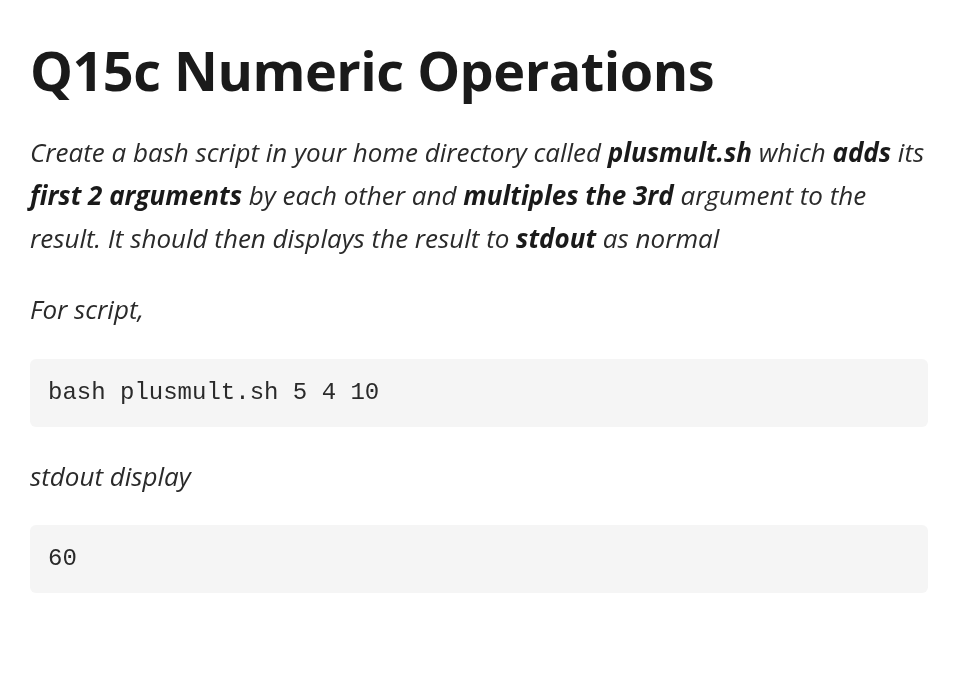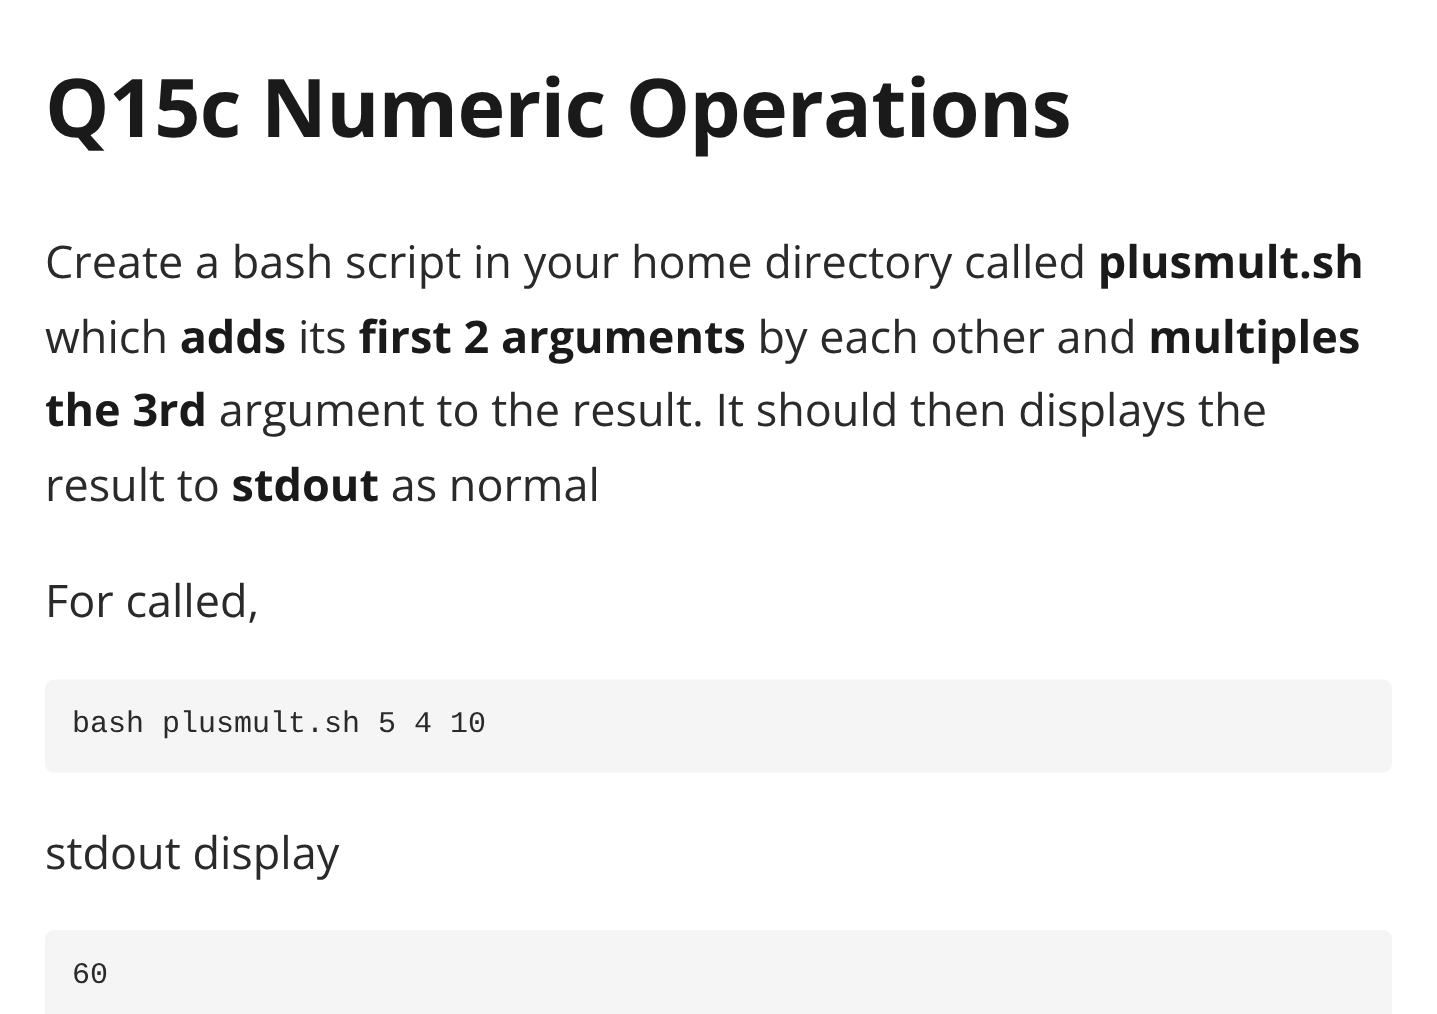--- a/index.html
+++ b/index.html
@@ -17,7 +17,7 @@
     h1 {
       font-size: 54px;
       font-weight: 700;
-      margin-bottom: 38px;
+      margin-bottom: 20px;
       letter-spacing: -0.5px;
     }
     p {

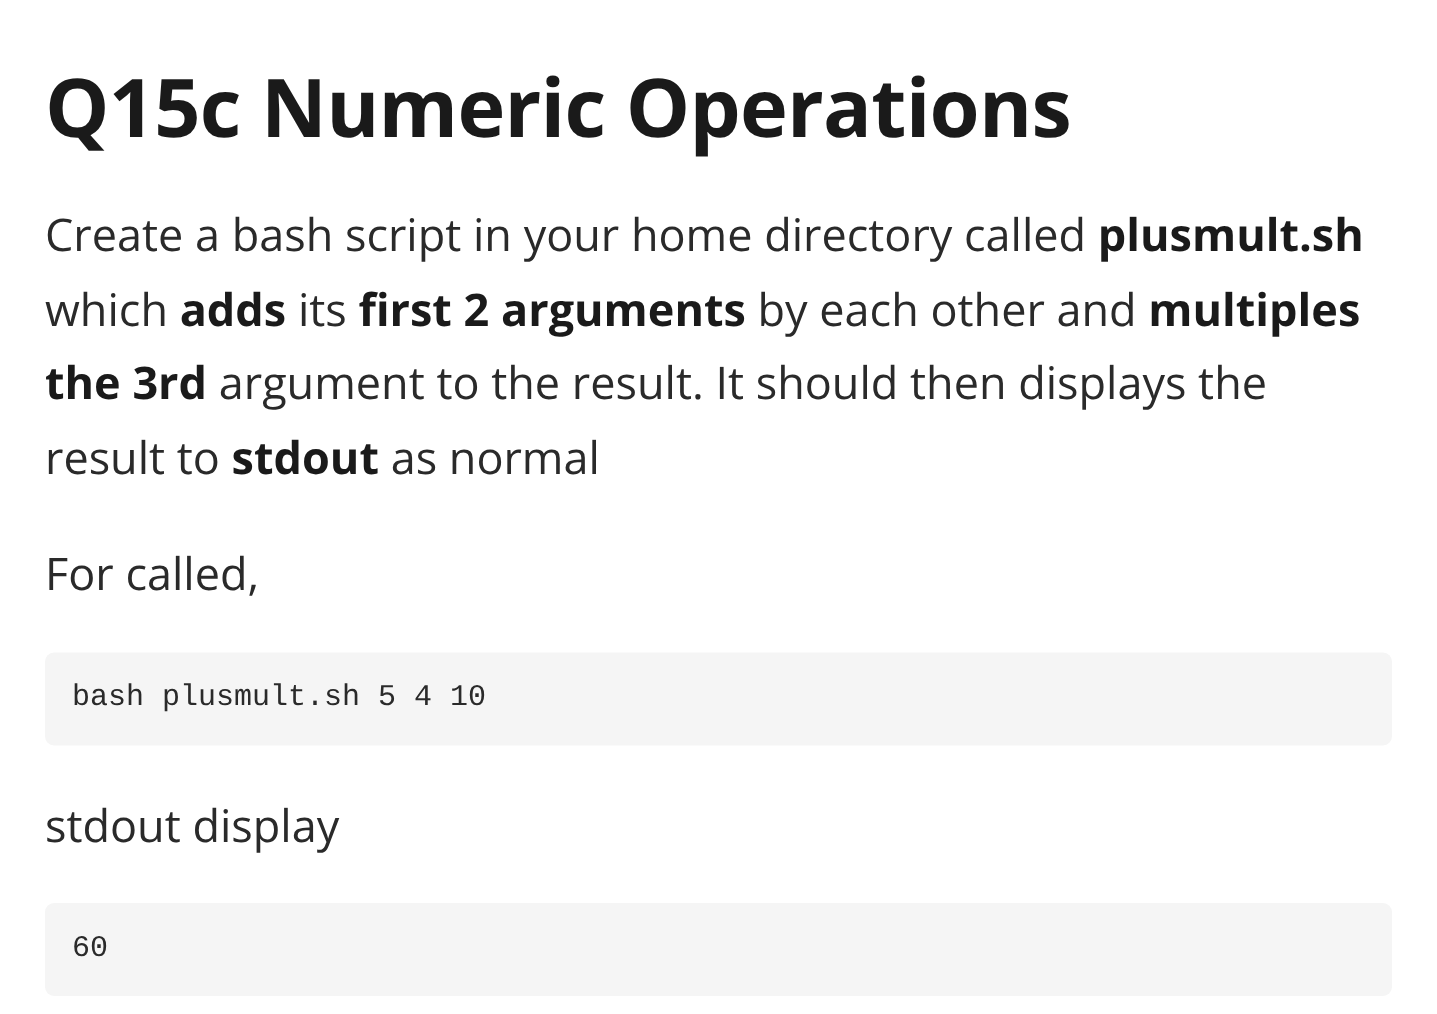--- a/index.html
+++ b/index.html
@@ -21,10 +21,11 @@
       letter-spacing: -0.5px;
     }
     p {
-      font-size: 30px;
+      font-size: 26px;
       margin-bottom: 28px;
       line-height: 1.65;
       color: #2a2a2a;
+      font-style: italic;
     }
     strong {
       font-weight: 700;

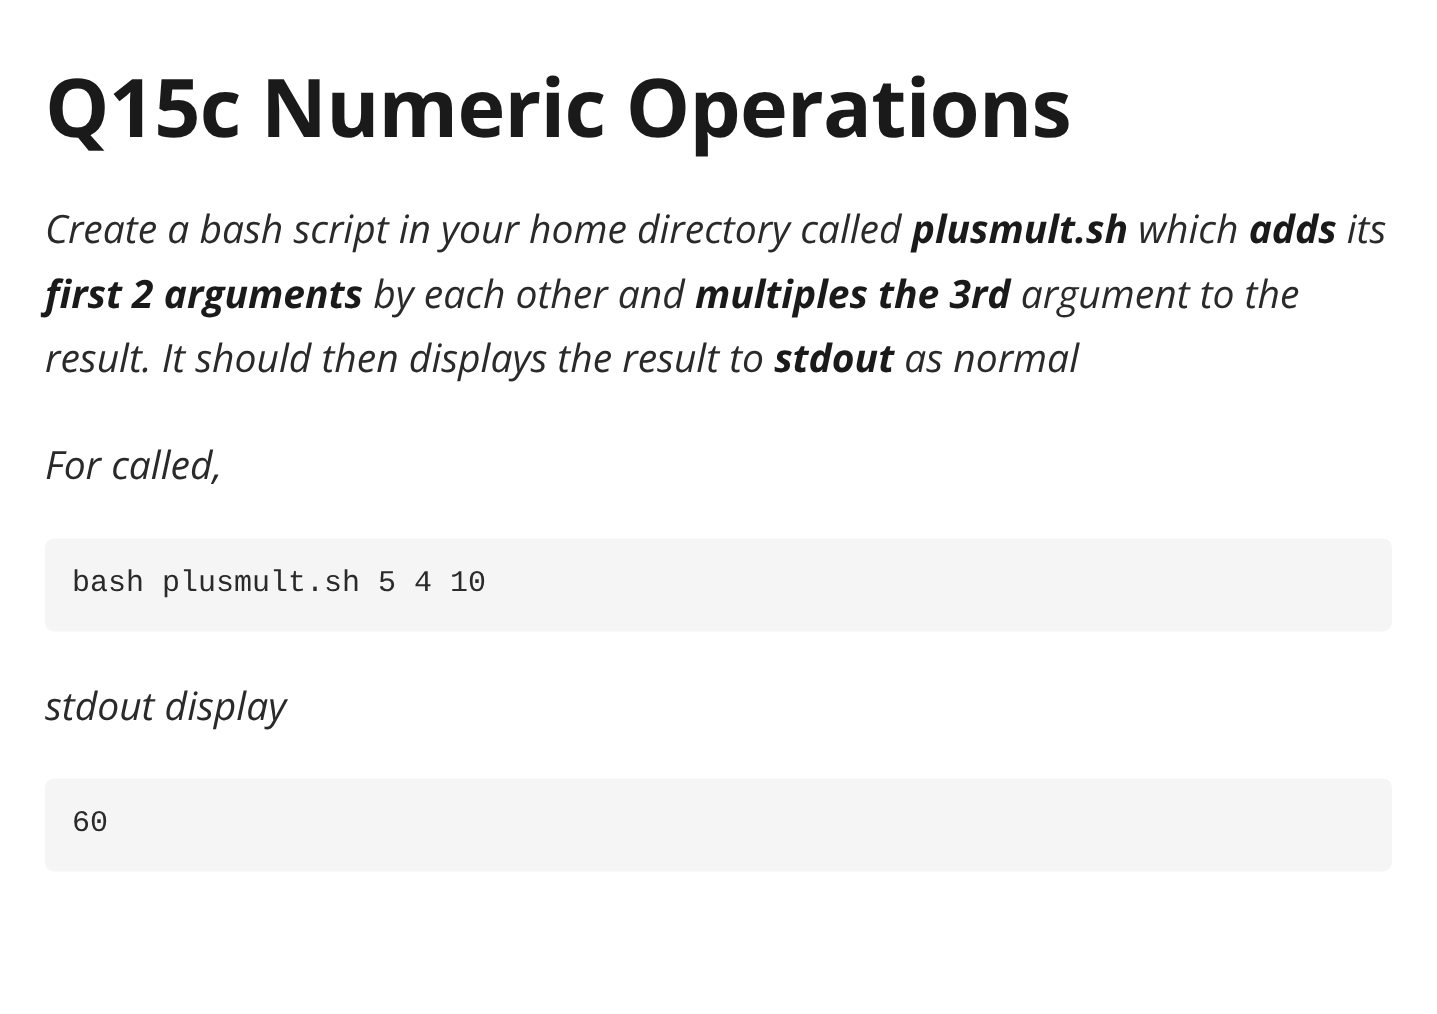--- a/index.html
+++ b/index.html
@@ -51,7 +51,7 @@
   <span>Create a bash script in your home directory called </span><strong>plusmult.sh</strong><span> which </span><strong>adds</strong><span> its </span><strong>first 2 arguments</strong><span> by each other and </span><strong>multiples the 3rd</strong><span> argument to the result. It should then displays the result to </span><strong>stdout</strong><span> as normal</span>
 </p>
 
-<p>For called,</p>
+<p>For script,</p>
 
 <pre>bash plusmult.sh 5 4 10</pre>
 

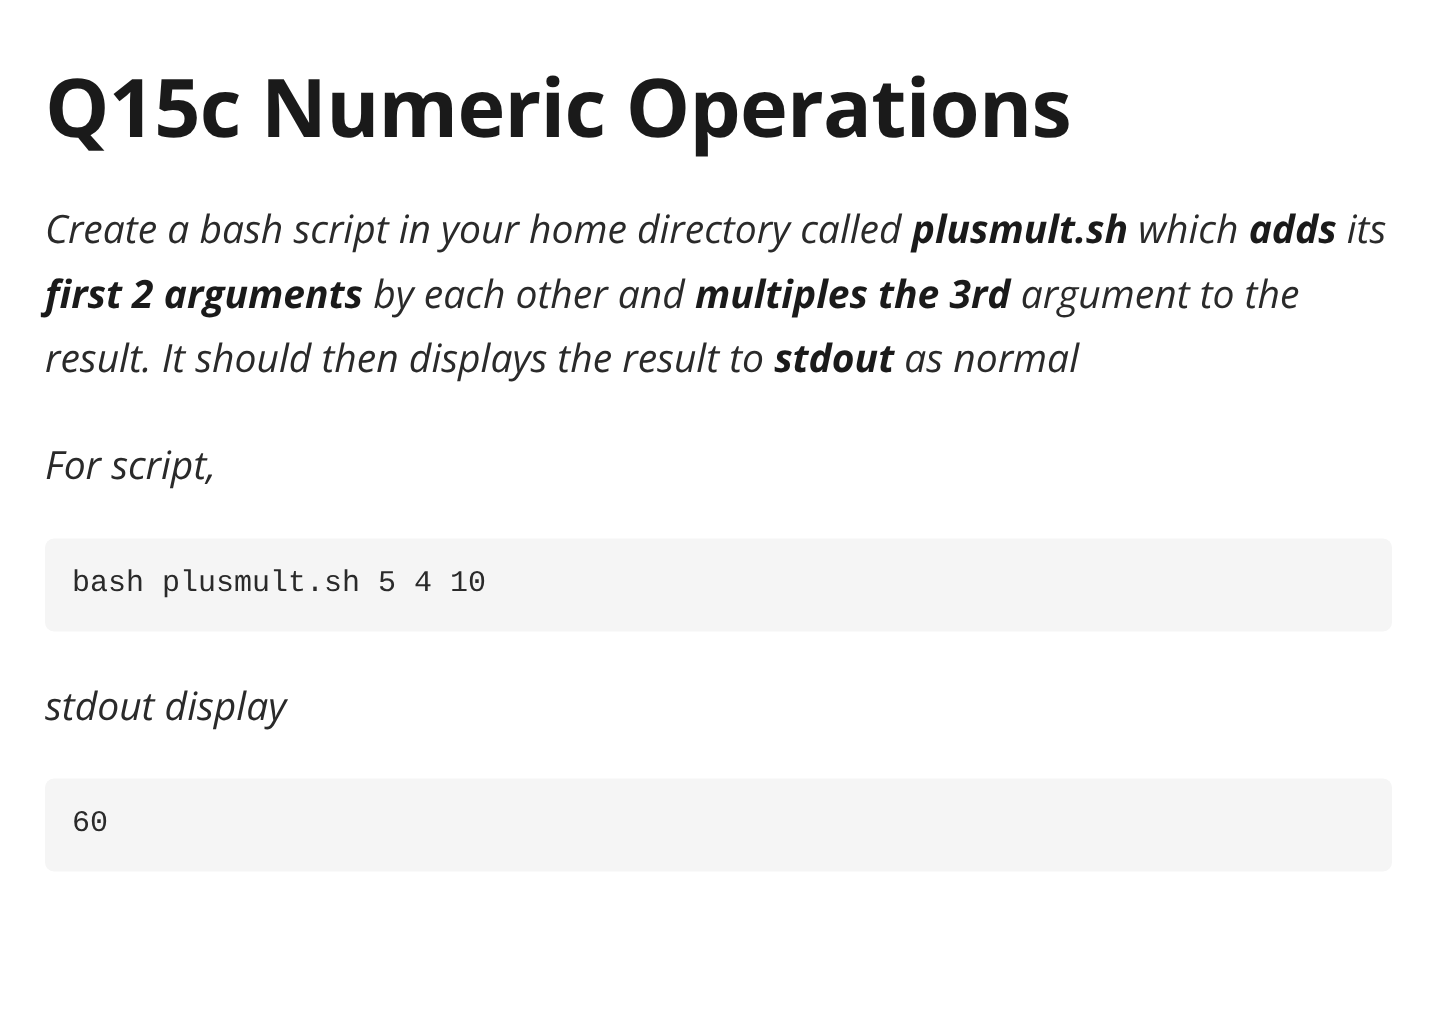--- a/index.html
+++ b/index.html
@@ -37,7 +37,7 @@
       border-radius: 6px;
       margin-bottom: 28px;
       font-family: "SFMono-Regular", Consolas, "Liberation Mono", Menlo, Courier, monospace;
-      font-size: 20px;
+      font-size: 24px;
       color: #2a2a2a;
       overflow-x: auto;
     }

